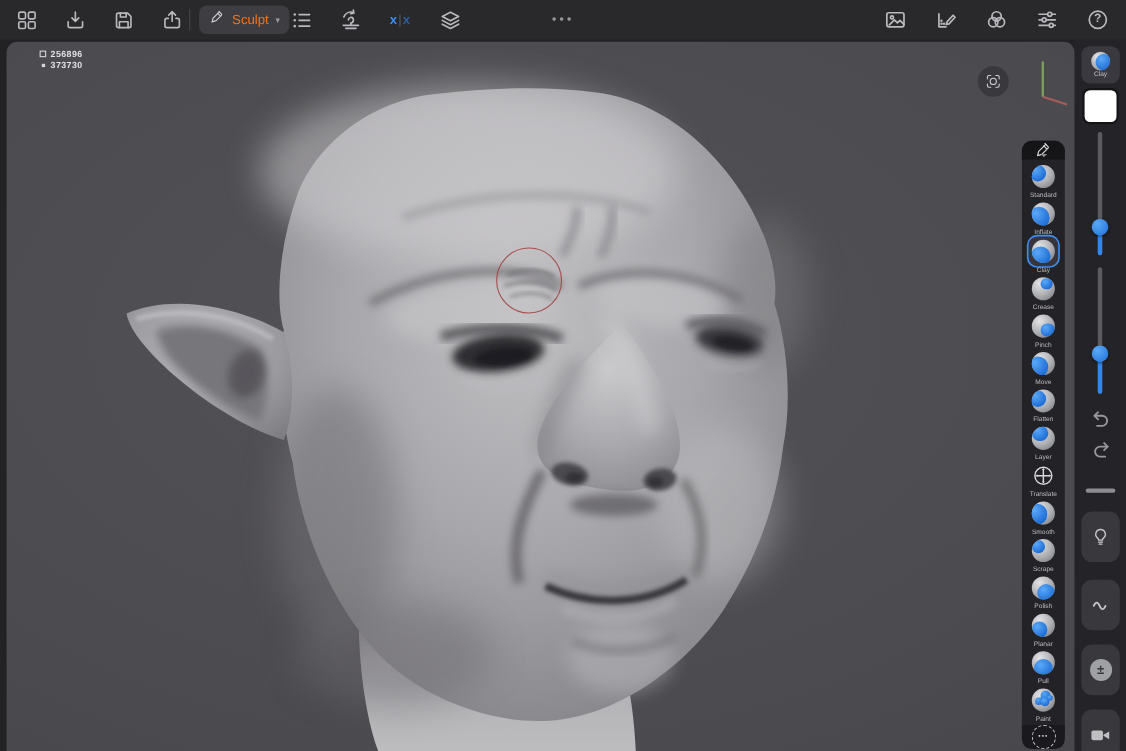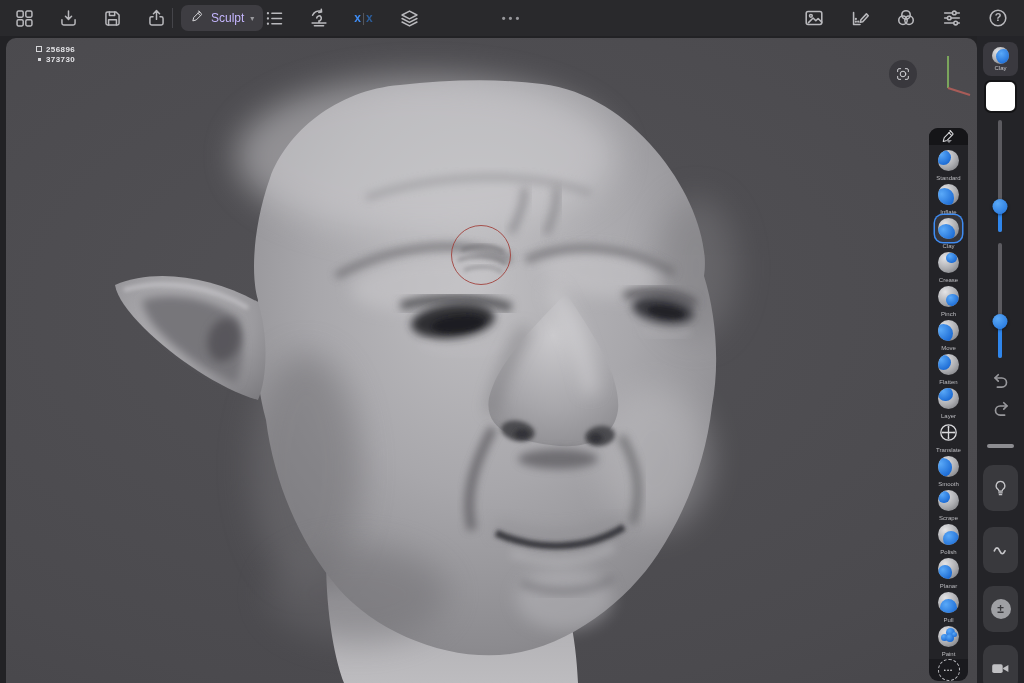--- a/index.html
+++ b/index.html
@@ -18,7 +18,7 @@
   .mode-pill { position:absolute; left:181px; top:5px; height:26px; padding:0 9px; border-radius:7px;
     background:#3e3d42; display:flex; align-items:center; gap:6px; cursor:pointer; }
   .mode-pill svg { stroke:#d5d5d8; fill:none; stroke-width:1.6; stroke-linecap:round; }
-  .mode-label { color:#c4b5fd; font-size:12px; }
+  .mode-label { color:#f97316; font-size:12px; }
   .mode-caret { color:#9a9a9e; font-size:8px; }
   .sym { font-size:12px; font-weight:bold; letter-spacing:1px; }
   .sym .on { color:#3f8cf3; } .sym .bar { color:#5a5a5e; font-weight:normal; } .sym .off { color:#2d5d99; }

